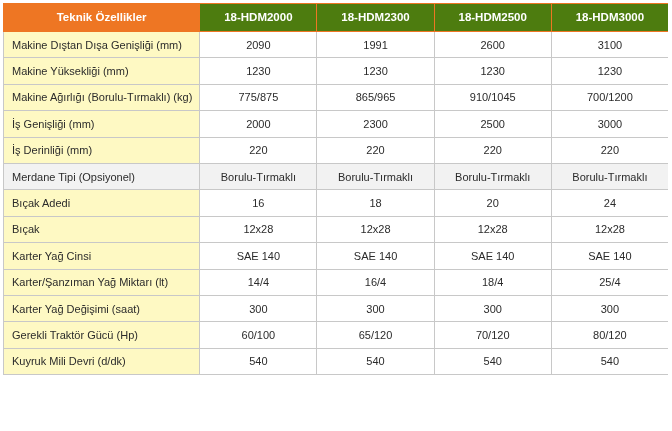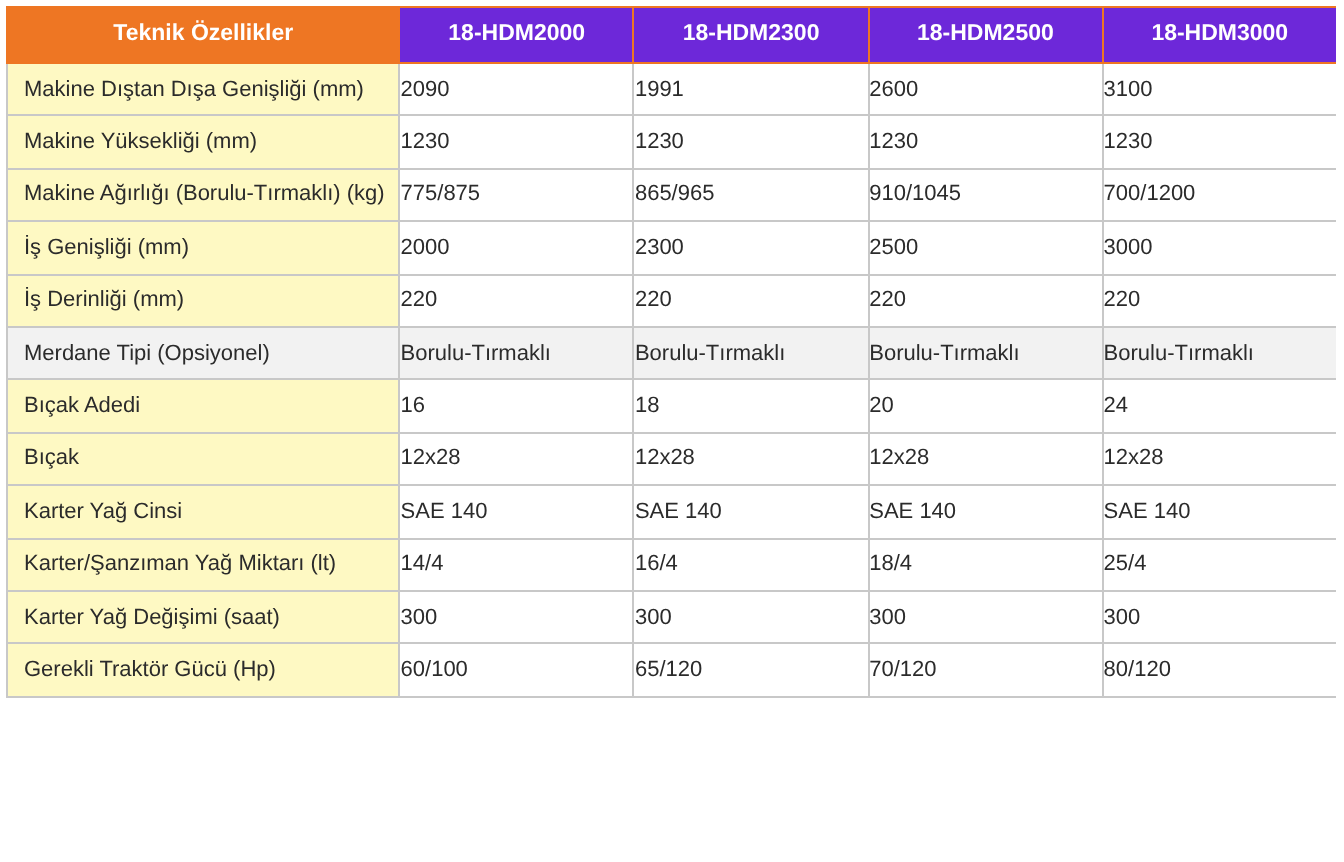--- a/index.html
+++ b/index.html
@@ -38,7 +38,7 @@
     white-space: nowrap;
   }
   table.spec-table thead th {
-    background: #6d28d9;
+    background: #4d7c0f;
     color: #ffffff;
     font-weight: bold;
     font-size: 11.5px;

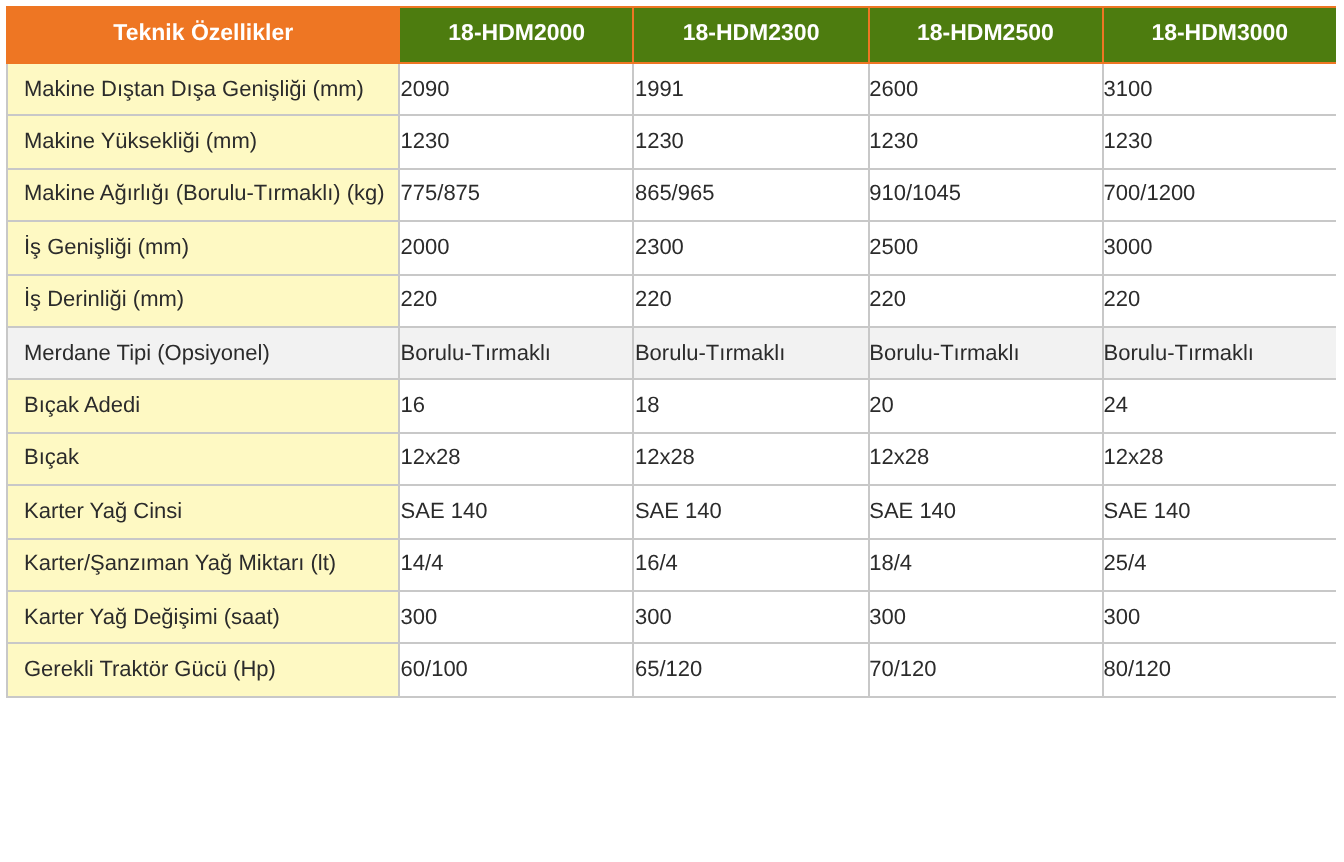--- a/index.html
+++ b/index.html
@@ -55,6 +55,7 @@
     background: #fef9c3;
   }
   .col-val {
+    text-align: center;
     background: #ffffff;
   }
   tr.zebra .col-label,

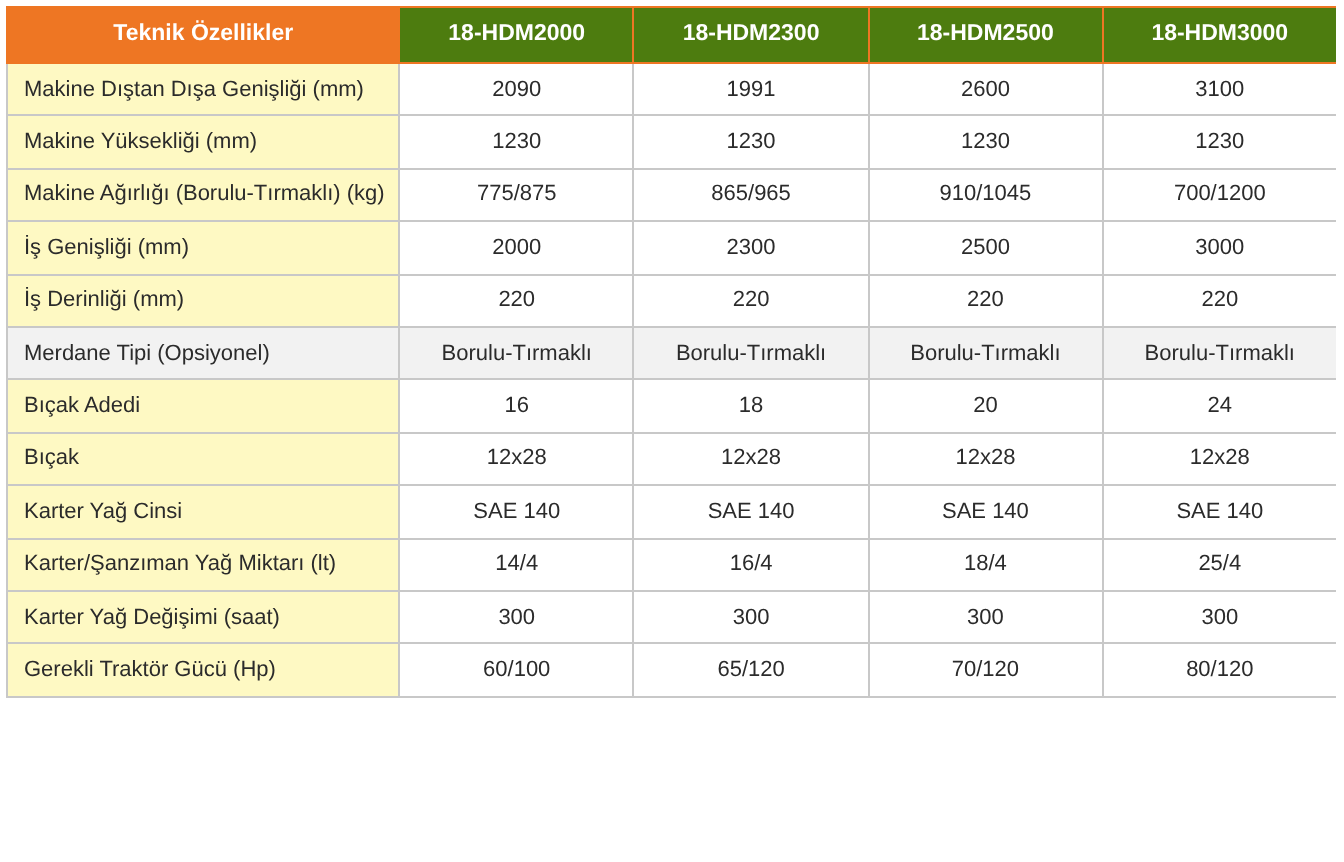--- a/index.html
+++ b/index.html
@@ -171,6 +171,13 @@
         <td class="col-val">70/120</td>
         <td class="col-val">80/120</td>
       </tr>
+      <tr>
+        <td class="col-label">Kuyruk Mili Devri (d/dk)</td>
+        <td class="col-val">540</td>
+        <td class="col-val">540</td>
+        <td class="col-val">540</td>
+        <td class="col-val">540</td>
+      </tr>
     </tbody>
   </table>
 </div>

